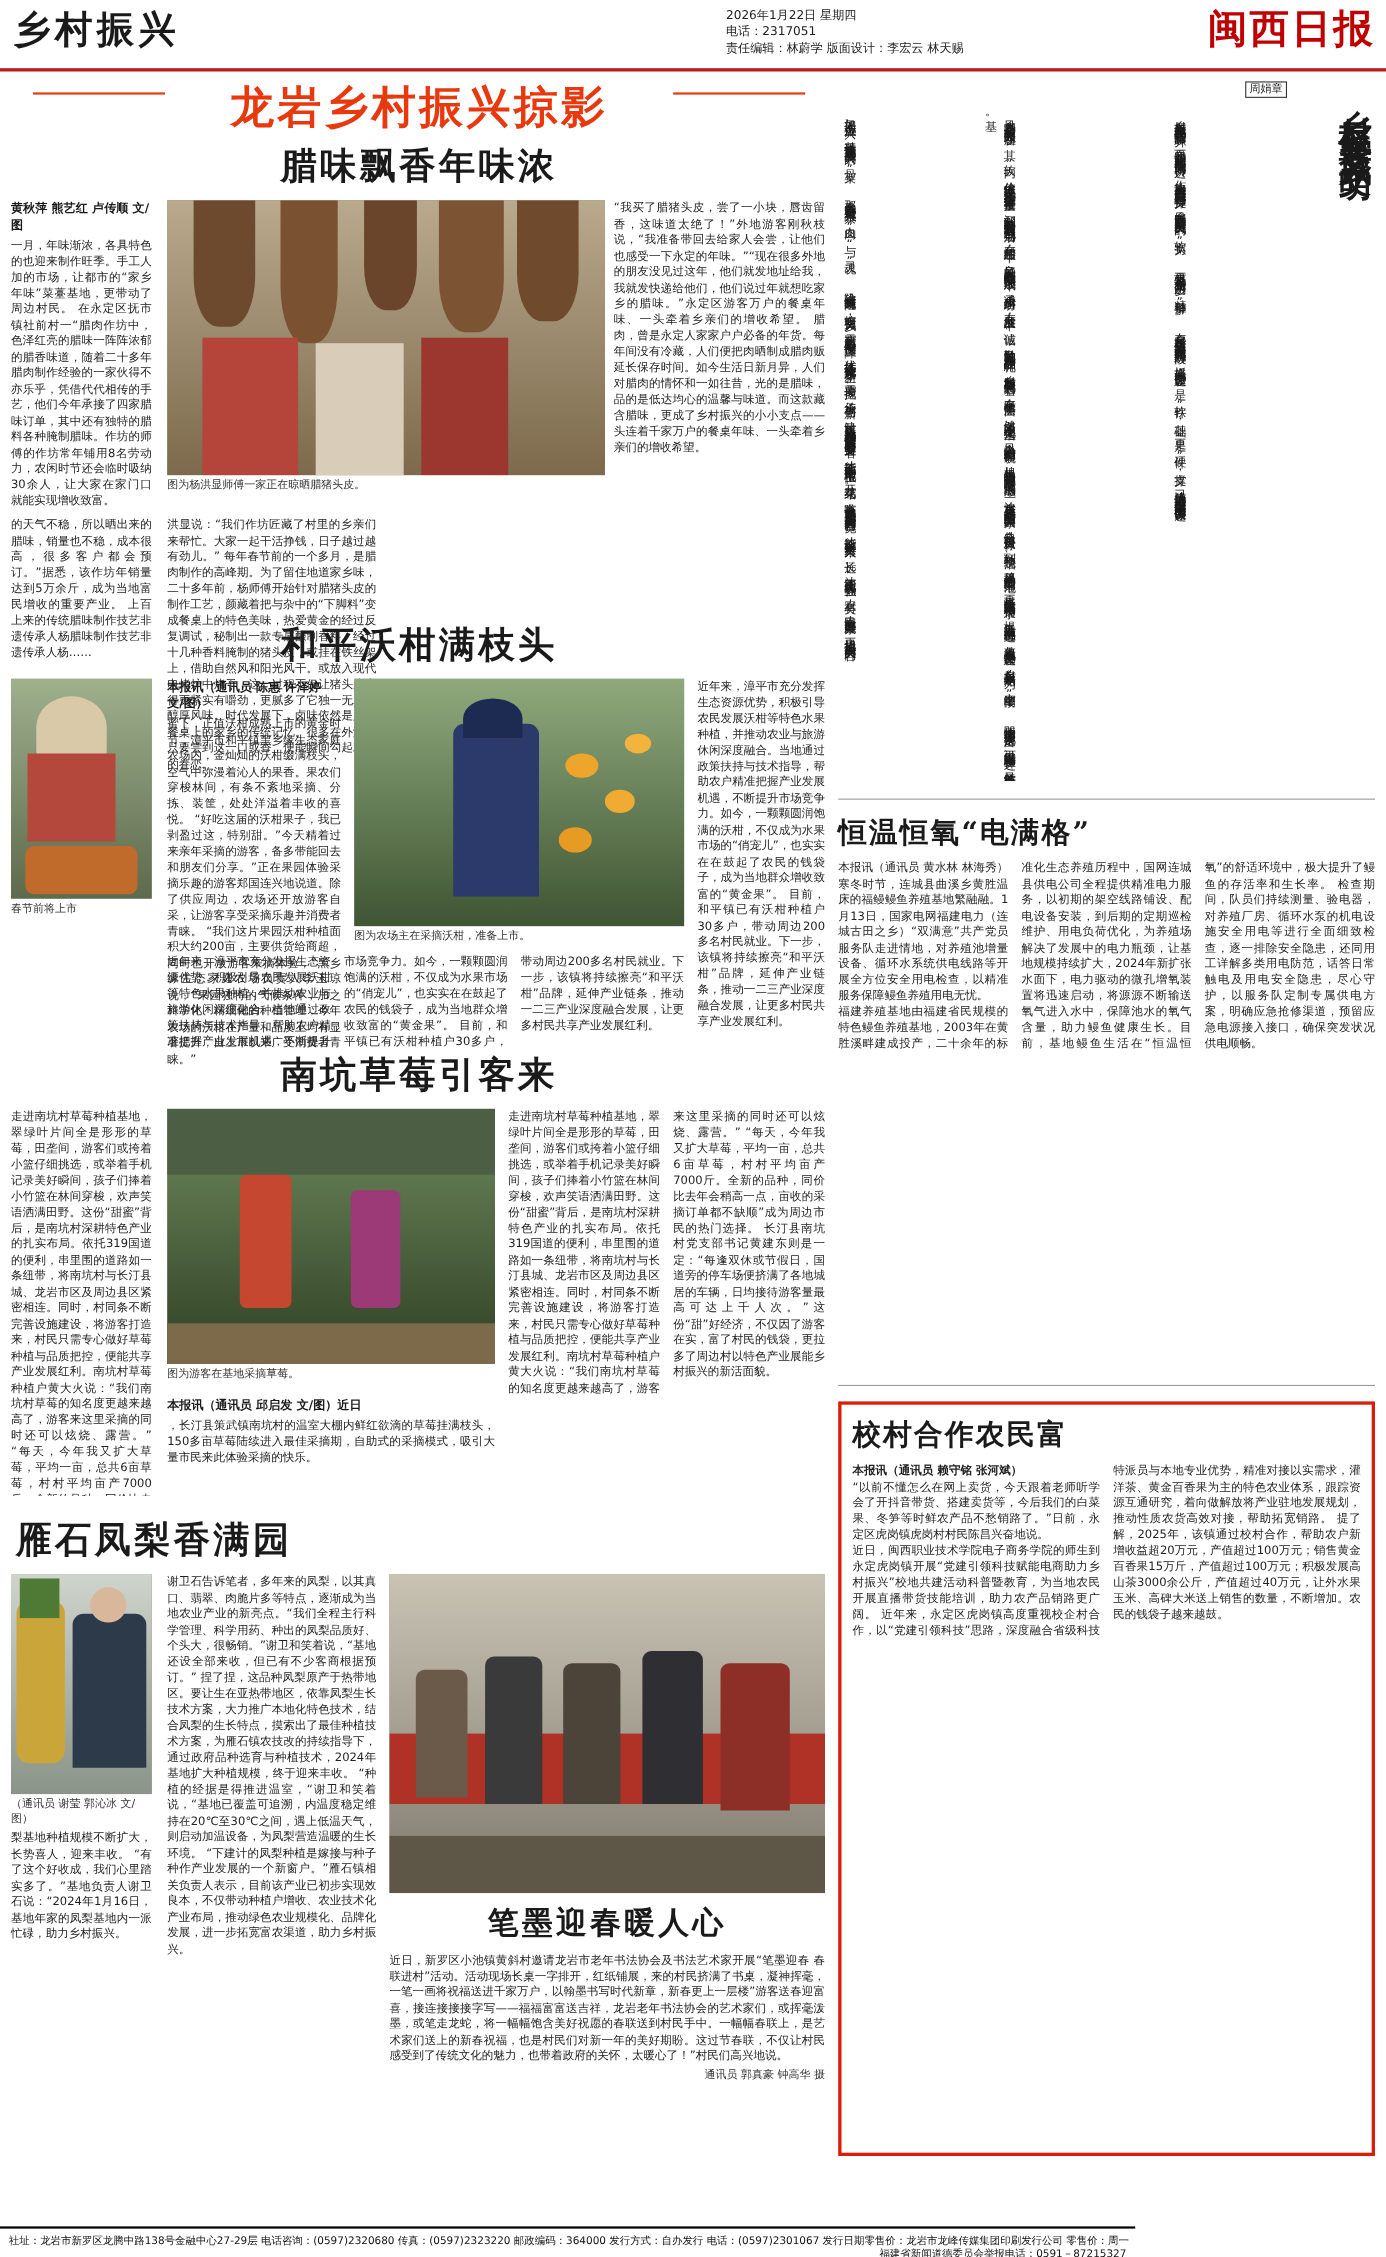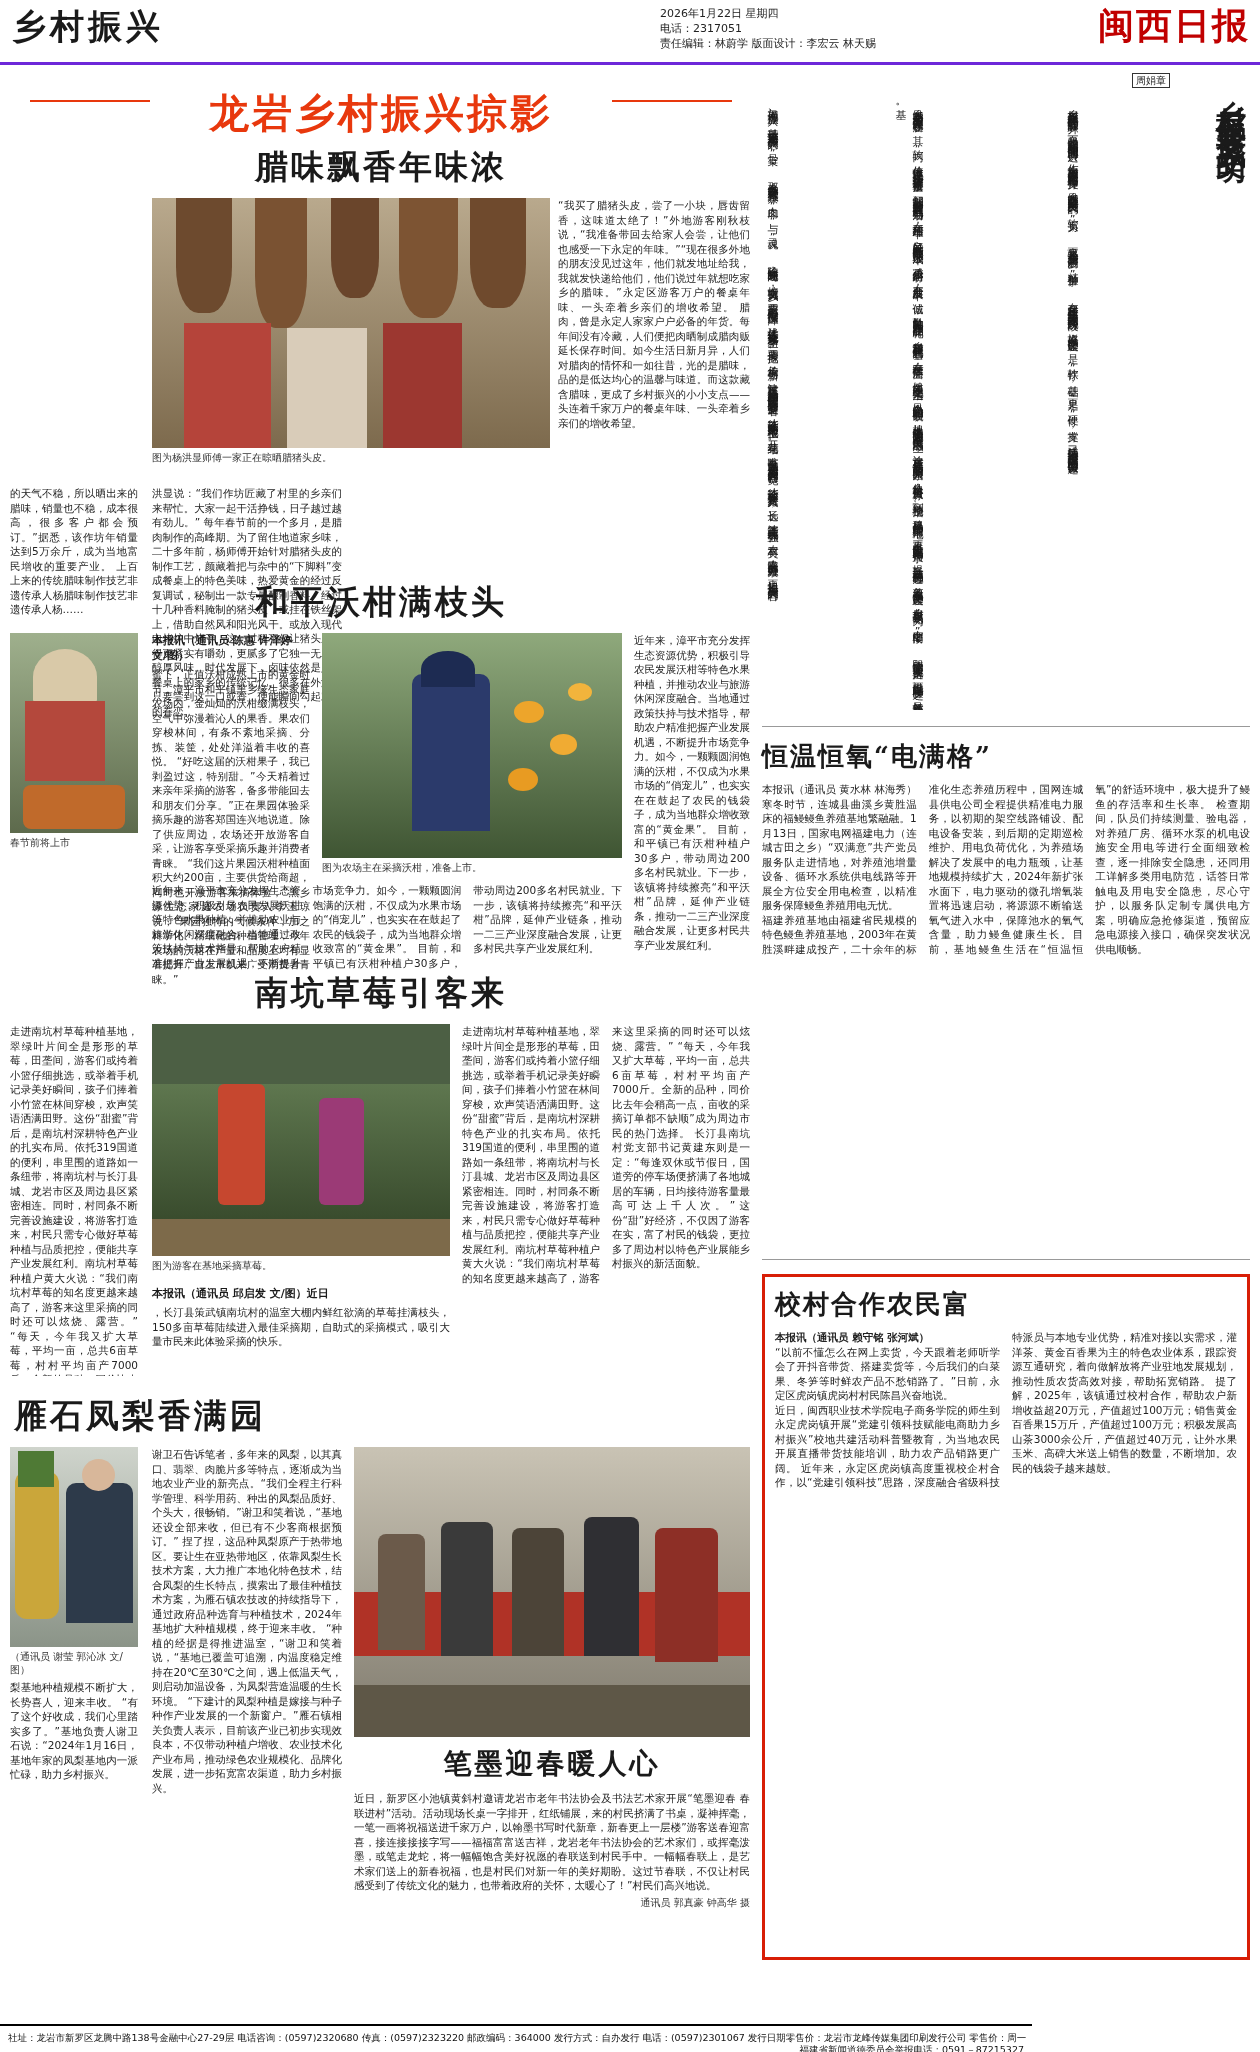--- a/index.html
+++ b/index.html
@@ -7,7 +7,7 @@
   .page{position:relative;width:1260px;height:2052px;}
 
   
-  .masthead{position:relative;height:62px;border-bottom:3px solid #6d28d9;}
+  .masthead{position:relative;height:62px;border-bottom:3px solid #b91c1c;}
   .mast-left{position:absolute;left:12px;top:4px;font-size:34px;font-weight:bold;letter-spacing:4px;font-family:"DejaVu Sans","Liberation Sans",sans-serif;}
   .mast-mid{position:absolute;left:660px;top:6px;font-size:11px;line-height:15px;color:#222;text-align:left;}
   .mast-credits{position:absolute;left:660px;top:36px;font-size:11px;color:#222;}

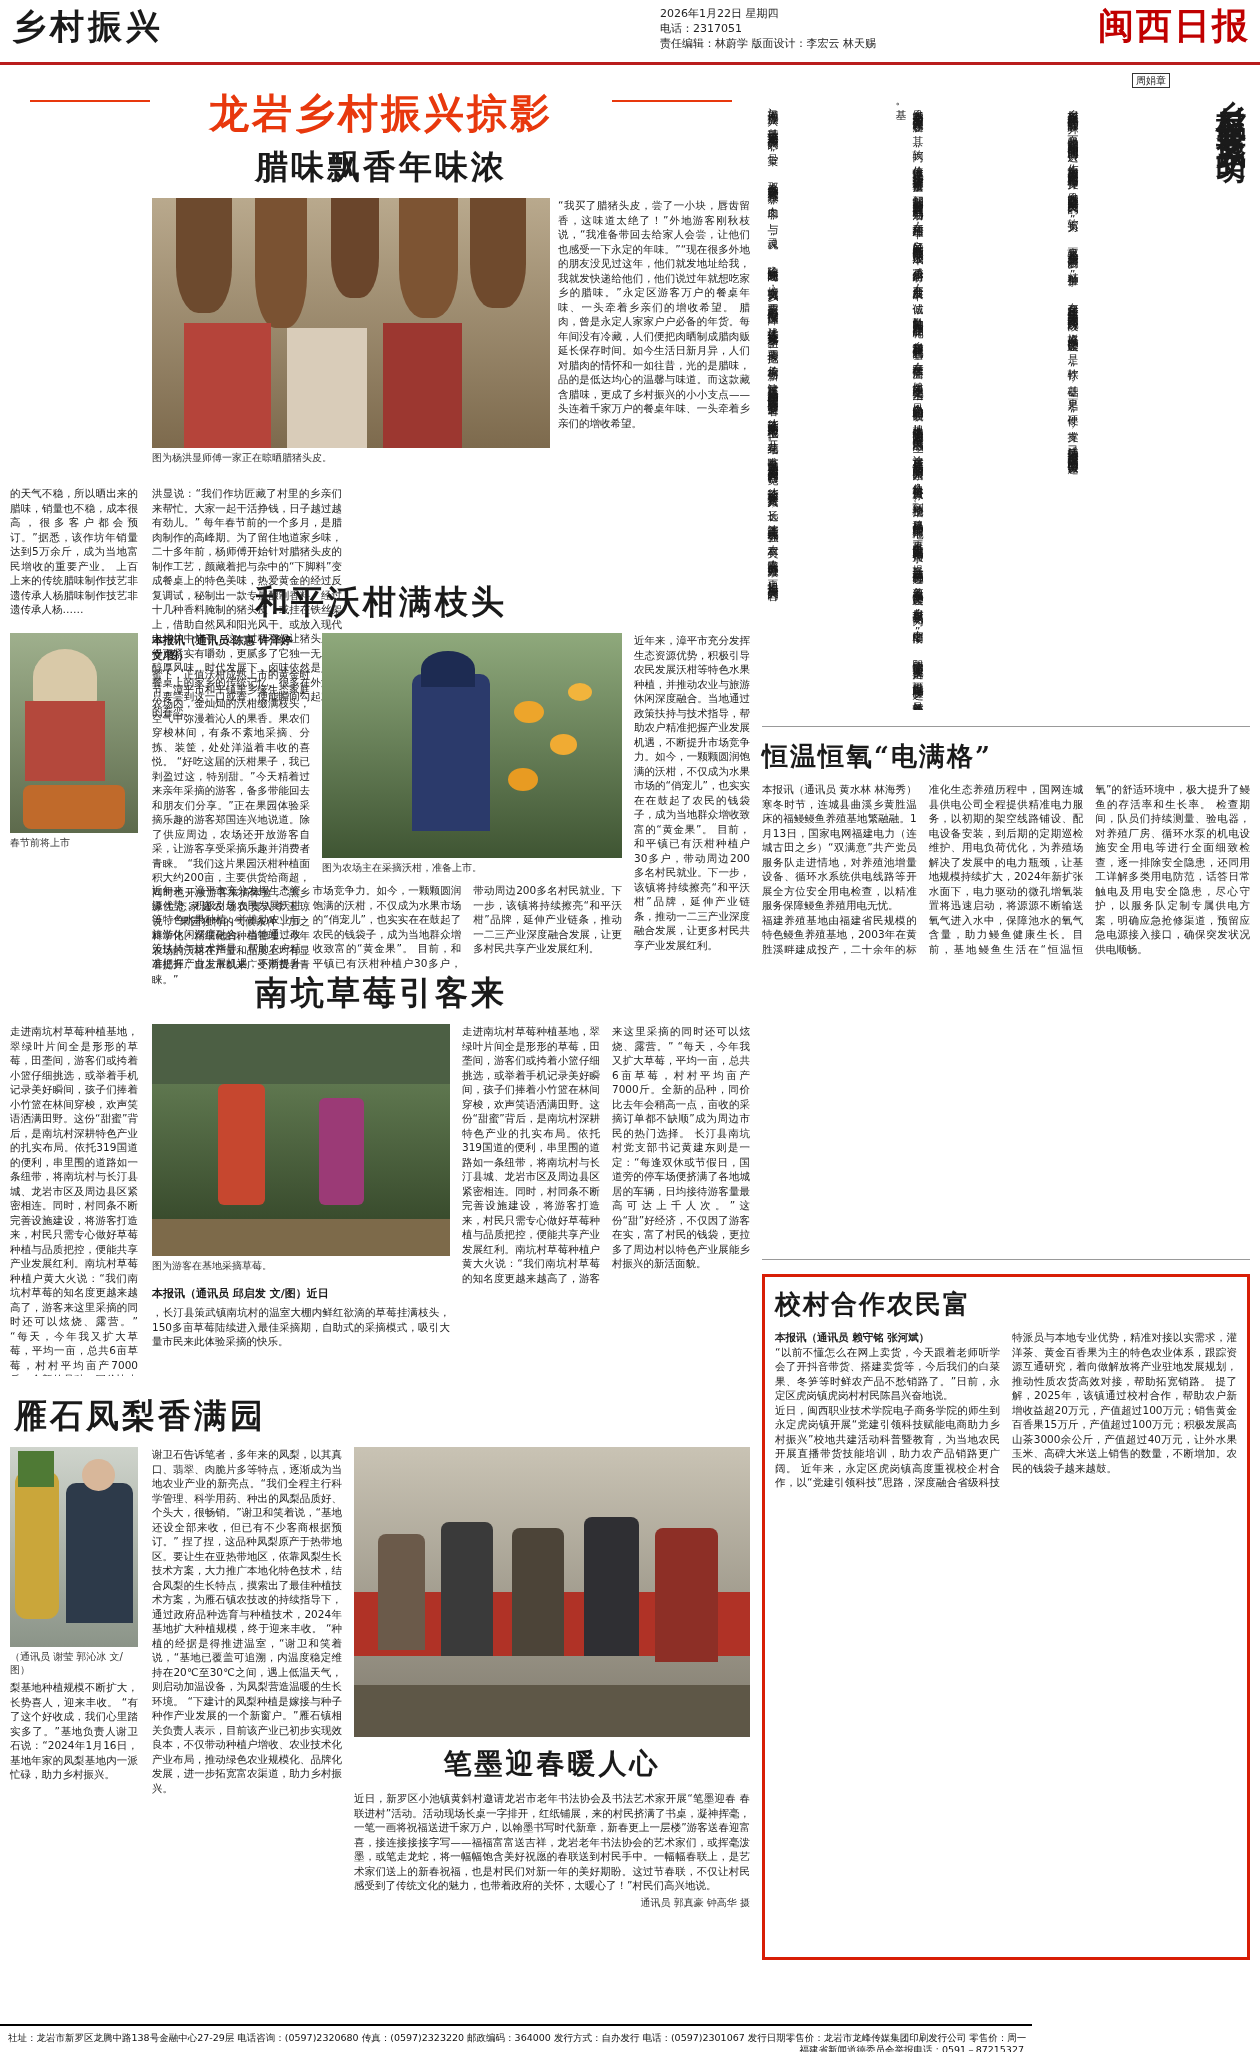--- a/index.html
+++ b/index.html
@@ -64,7 +64,7 @@
 
     <div class="left-zone">
 
-      <div class="banner" style="margin-top:20px;">
+      <div class="banner" style="margin-top:4px;">
         <div class="deco-l"></div>
         <div class="deco-r"></div>
         <h1>龙岩乡村振兴掠影</h1>

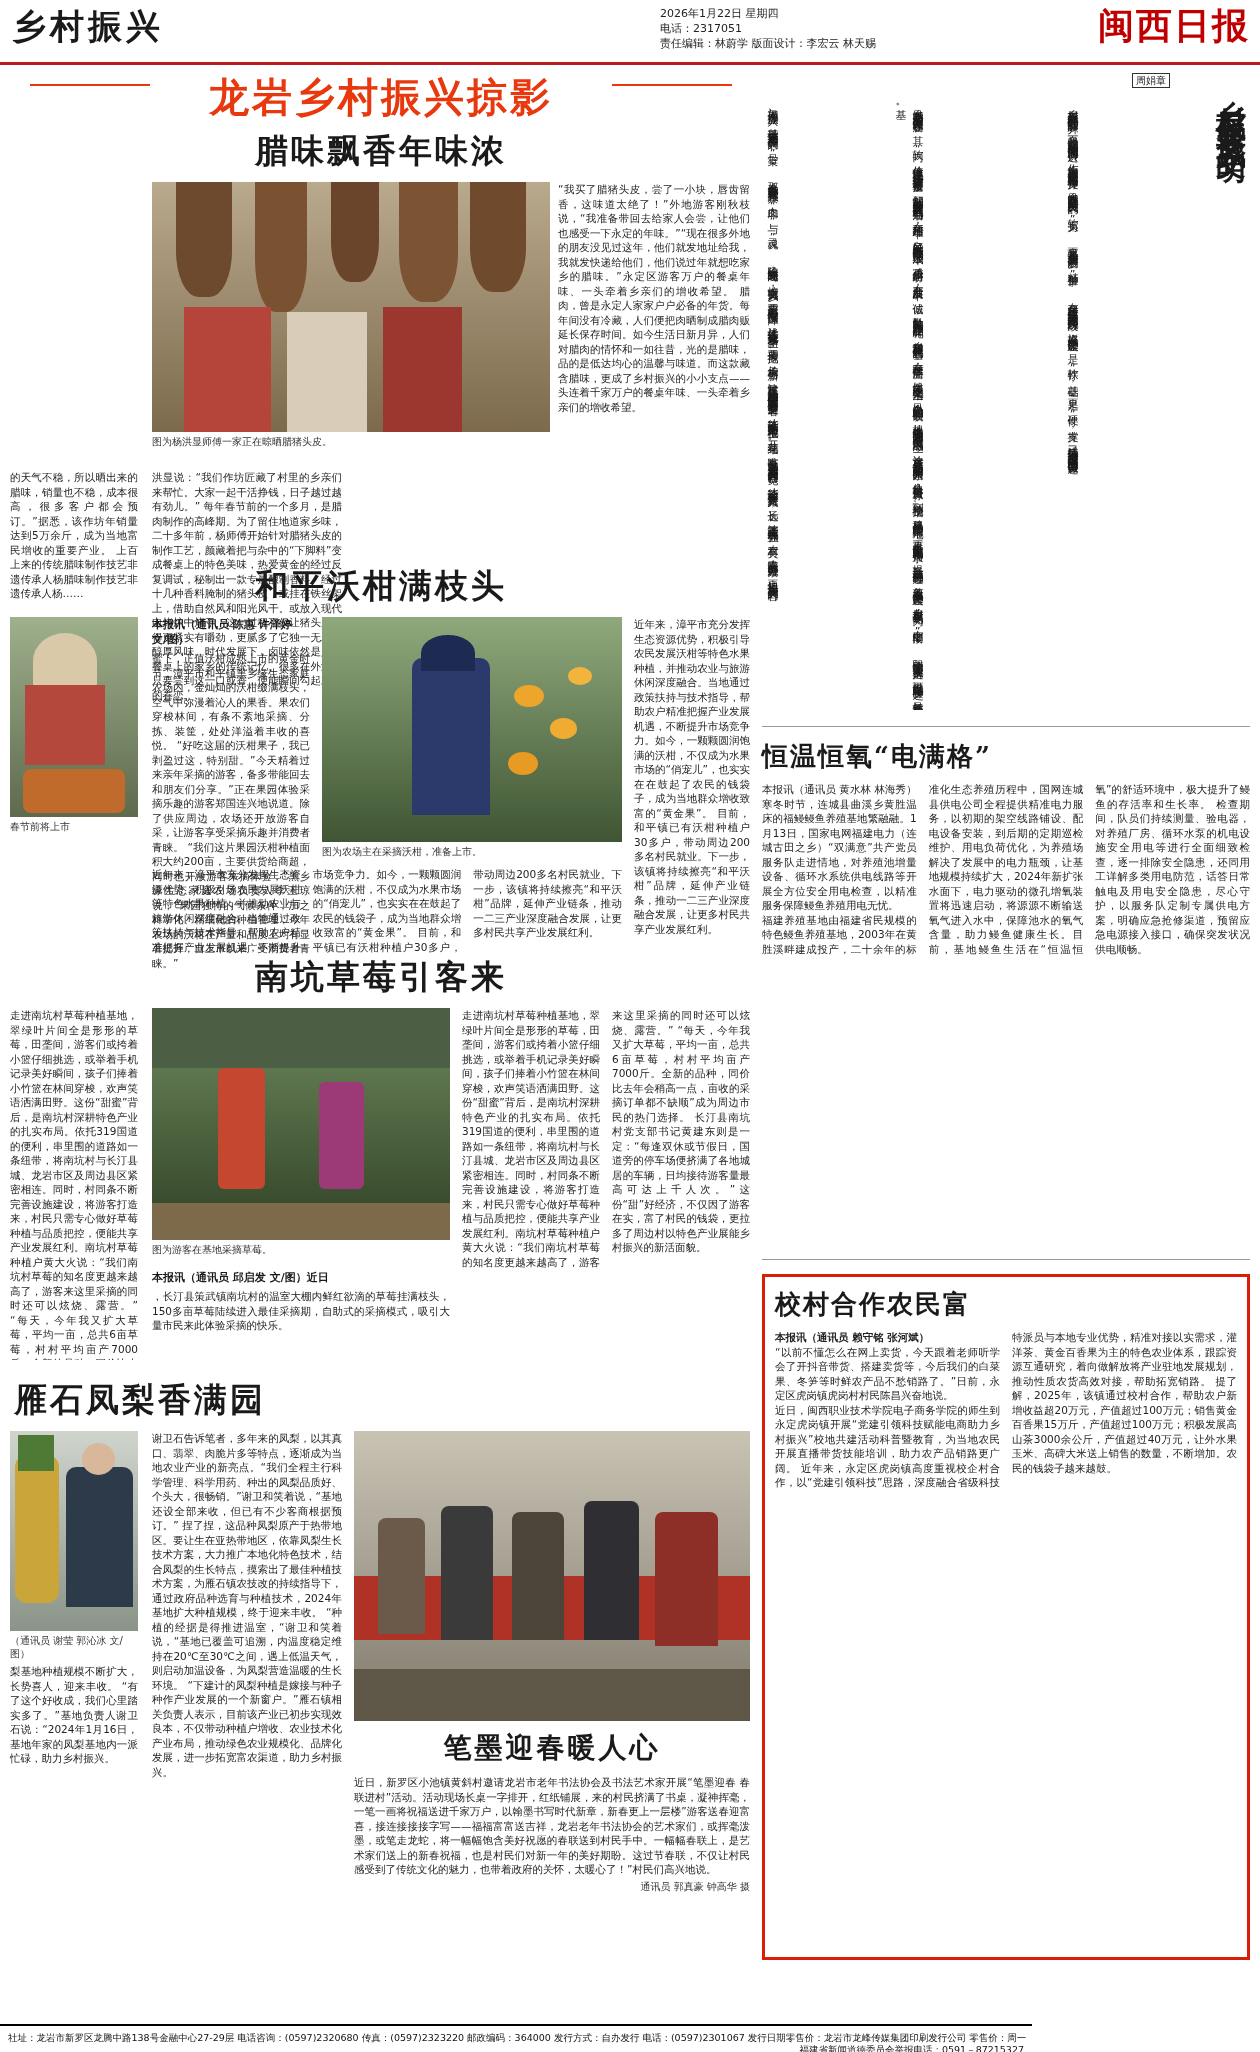--- a/index.html
+++ b/index.html
@@ -73,6 +73,11 @@
       <div class="sub-h" style="margin-top:4px;">腊味飘香年味浓</div>
 
       <div style="position:relative;height:360px;">
+        <div style="position:absolute;left:0;top:0;width:128px;">
+          <div class="byline">黄秋萍  熊艺红  卢传顺  文/图</div>
+          <div class="txt">一月，年味渐浓，各具特色的也迎来制作旺季。手工人加的市场，让都市的“家乡年味”菜薹基地，更带动了周边村民。
+在永定区抚市镇社前村一“腊肉作坊中，色泽红亮的腊味一阵阵浓郁的腊香味道，随着二十多年腊肉制作经验的一家伙得不亦乐乎，凭借代代相传的手艺，他们今年承接了四家腊味订单，其中还有独特的腊料各种腌制腊味。作坊的师傅的作坊常年铺用8名劳动力，农闲时节还会临时吸纳30余人，让大家在家门口就能实现增收致富。</div>
+        </div>
         <div style="position:absolute;left:142px;top:0;width:398px;">
           <div class="photo" style="height:250px;">
             <div class="ph-inner">

